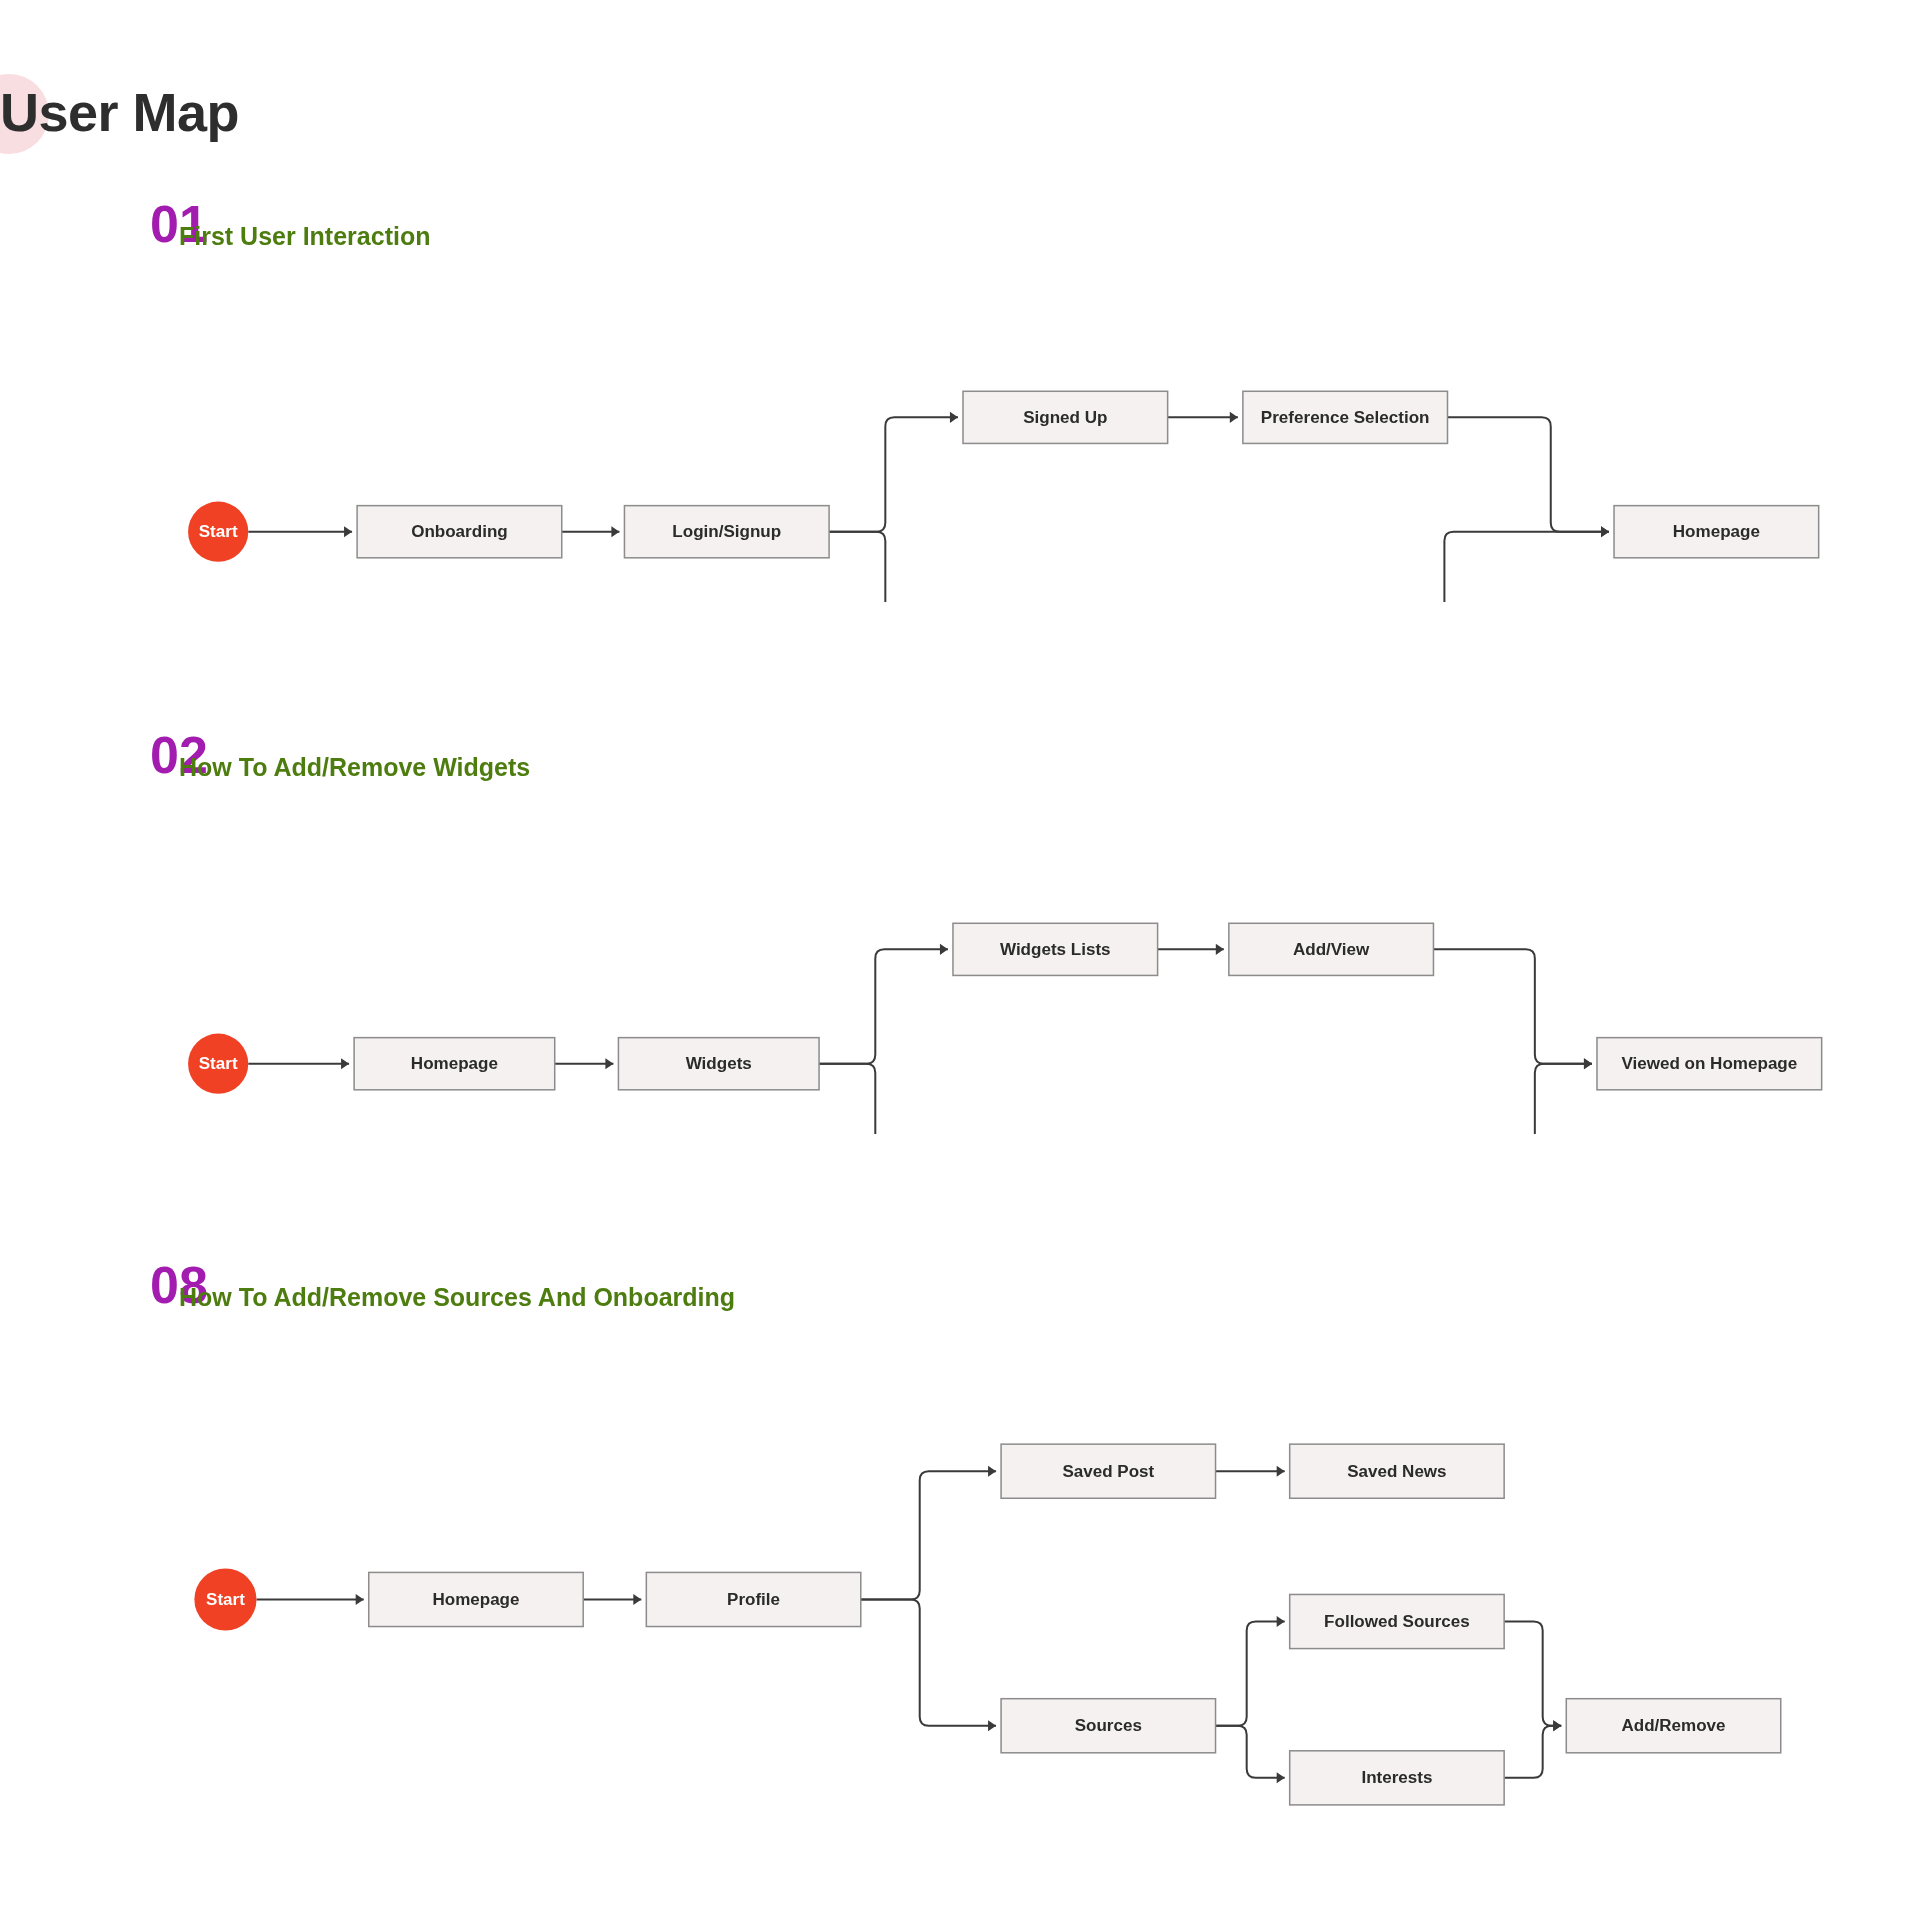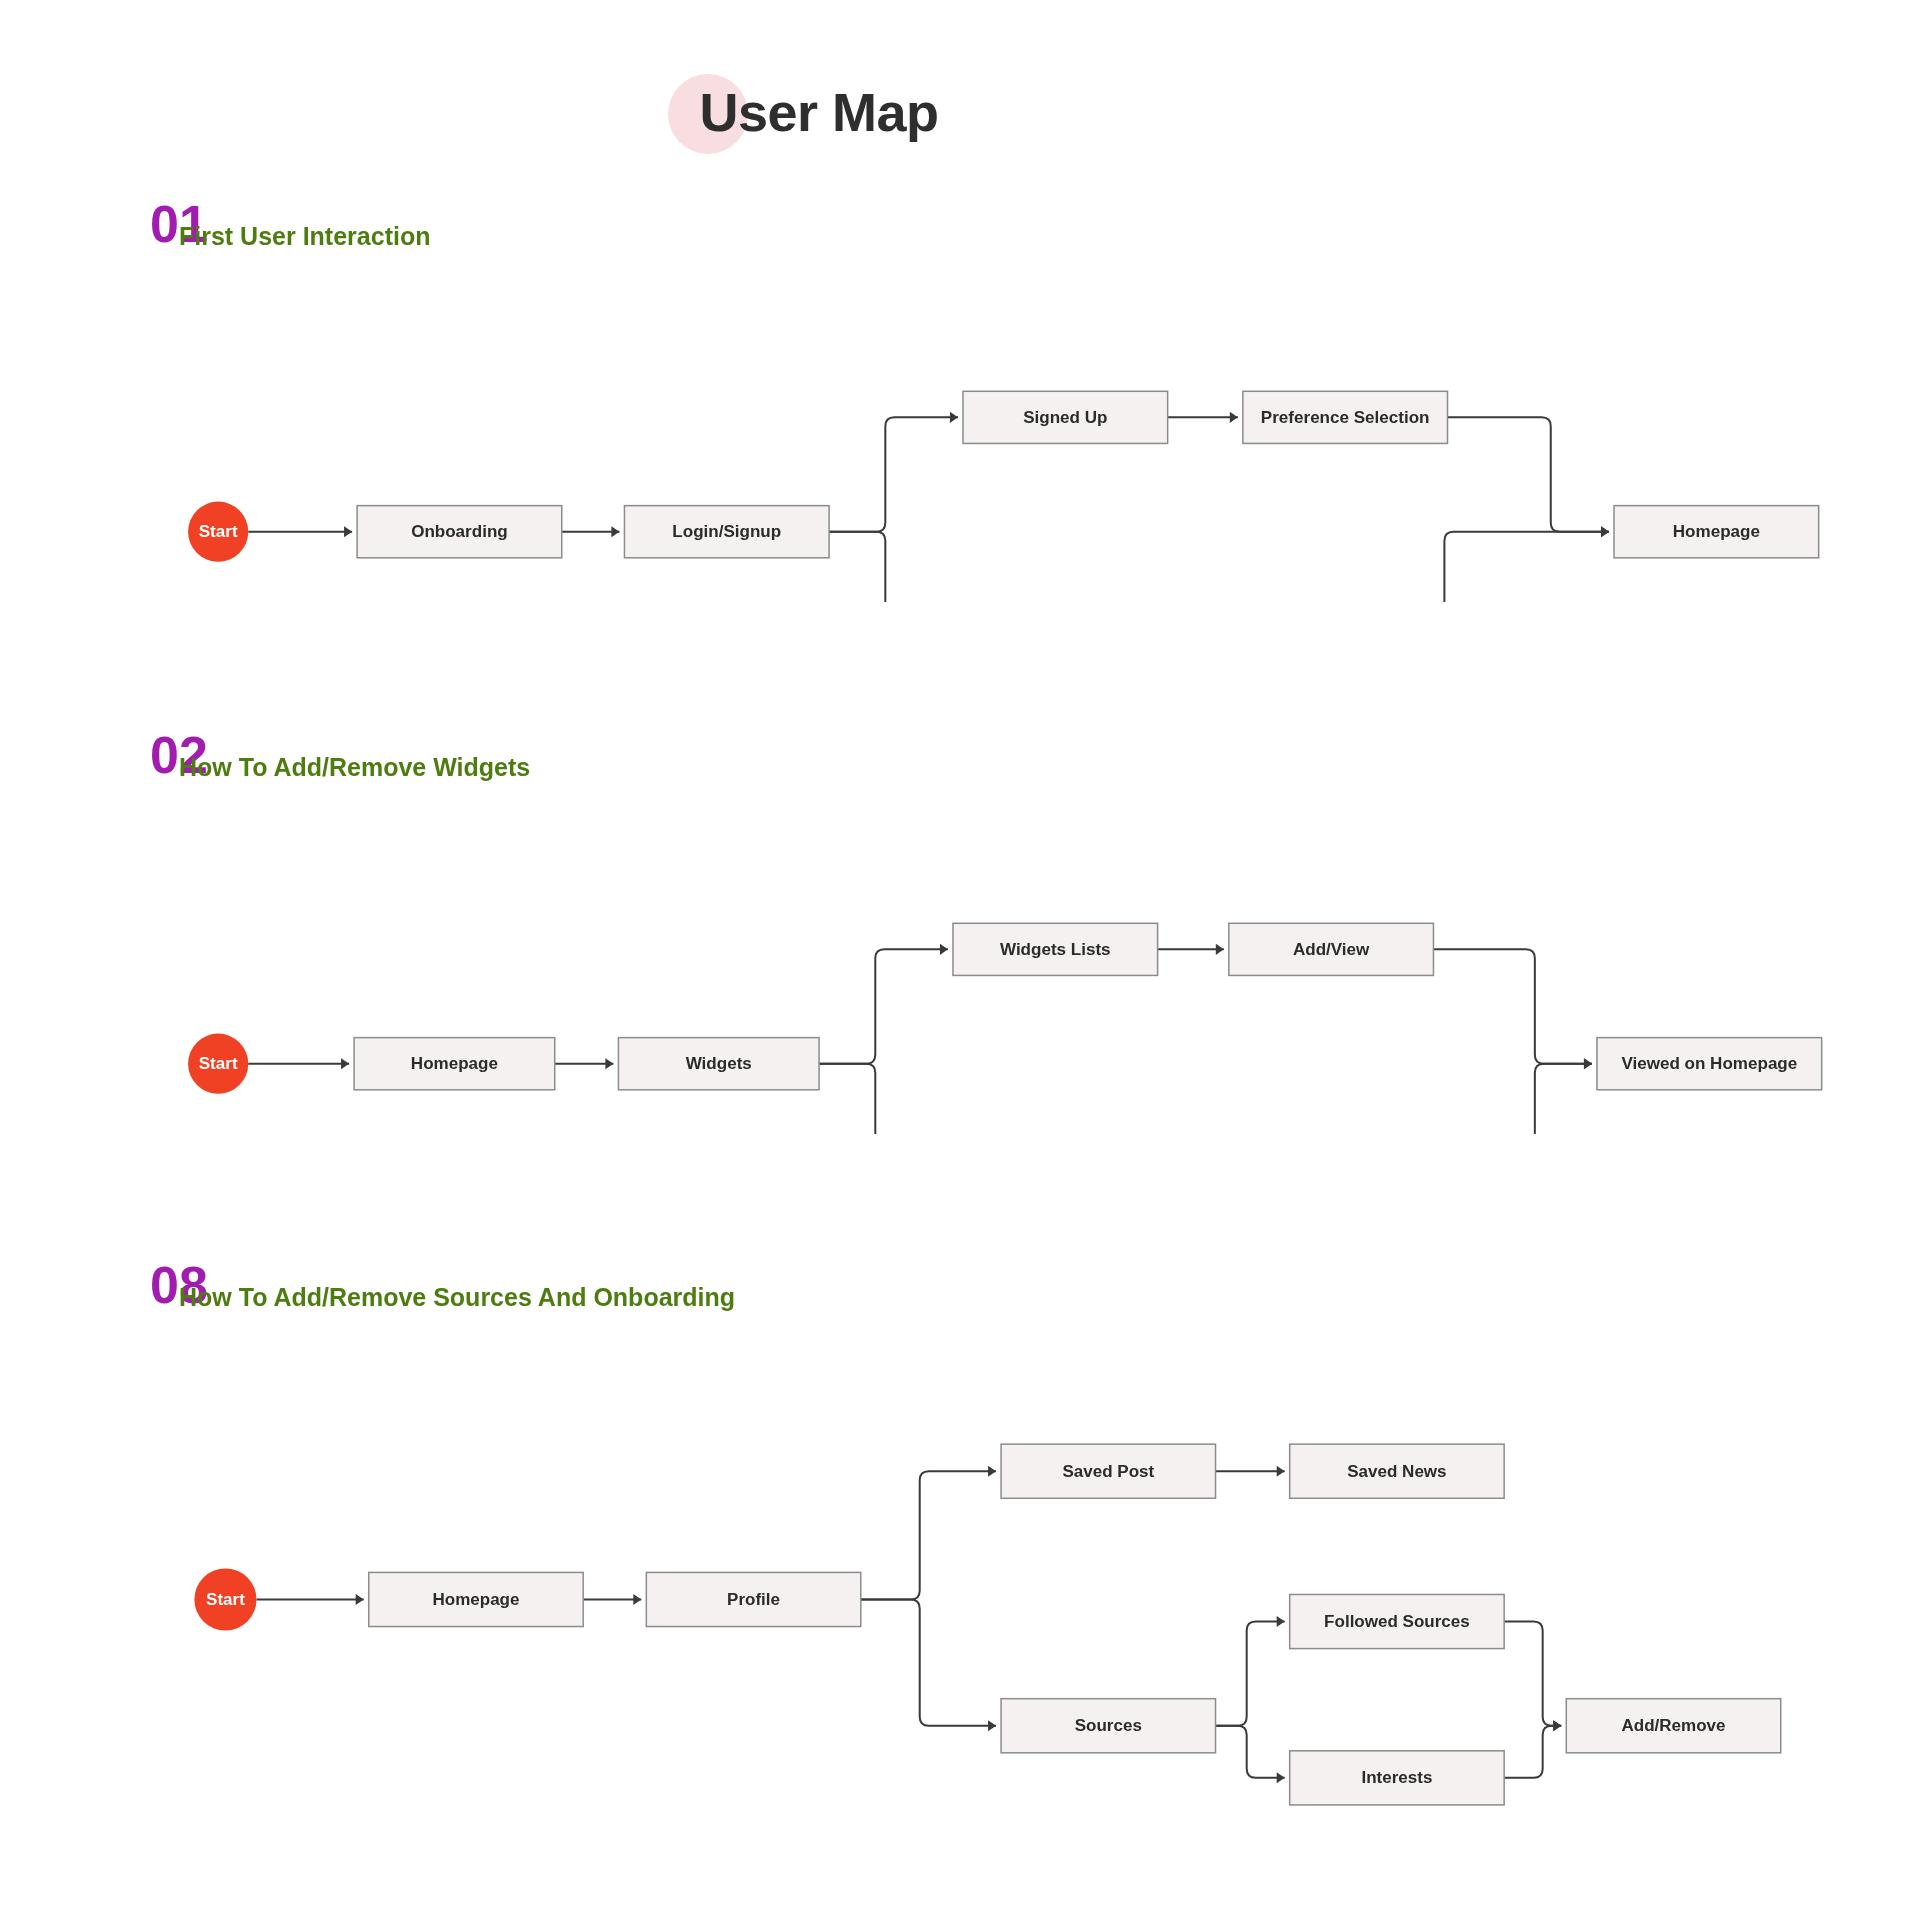--- a/index.html
+++ b/index.html
@@ -22,7 +22,7 @@
     left: 0;
     top: 85px;
     width: 1638px;
-    text-align: center;
+    text-align: left;
   }
   .title-inner {
     position: relative;

